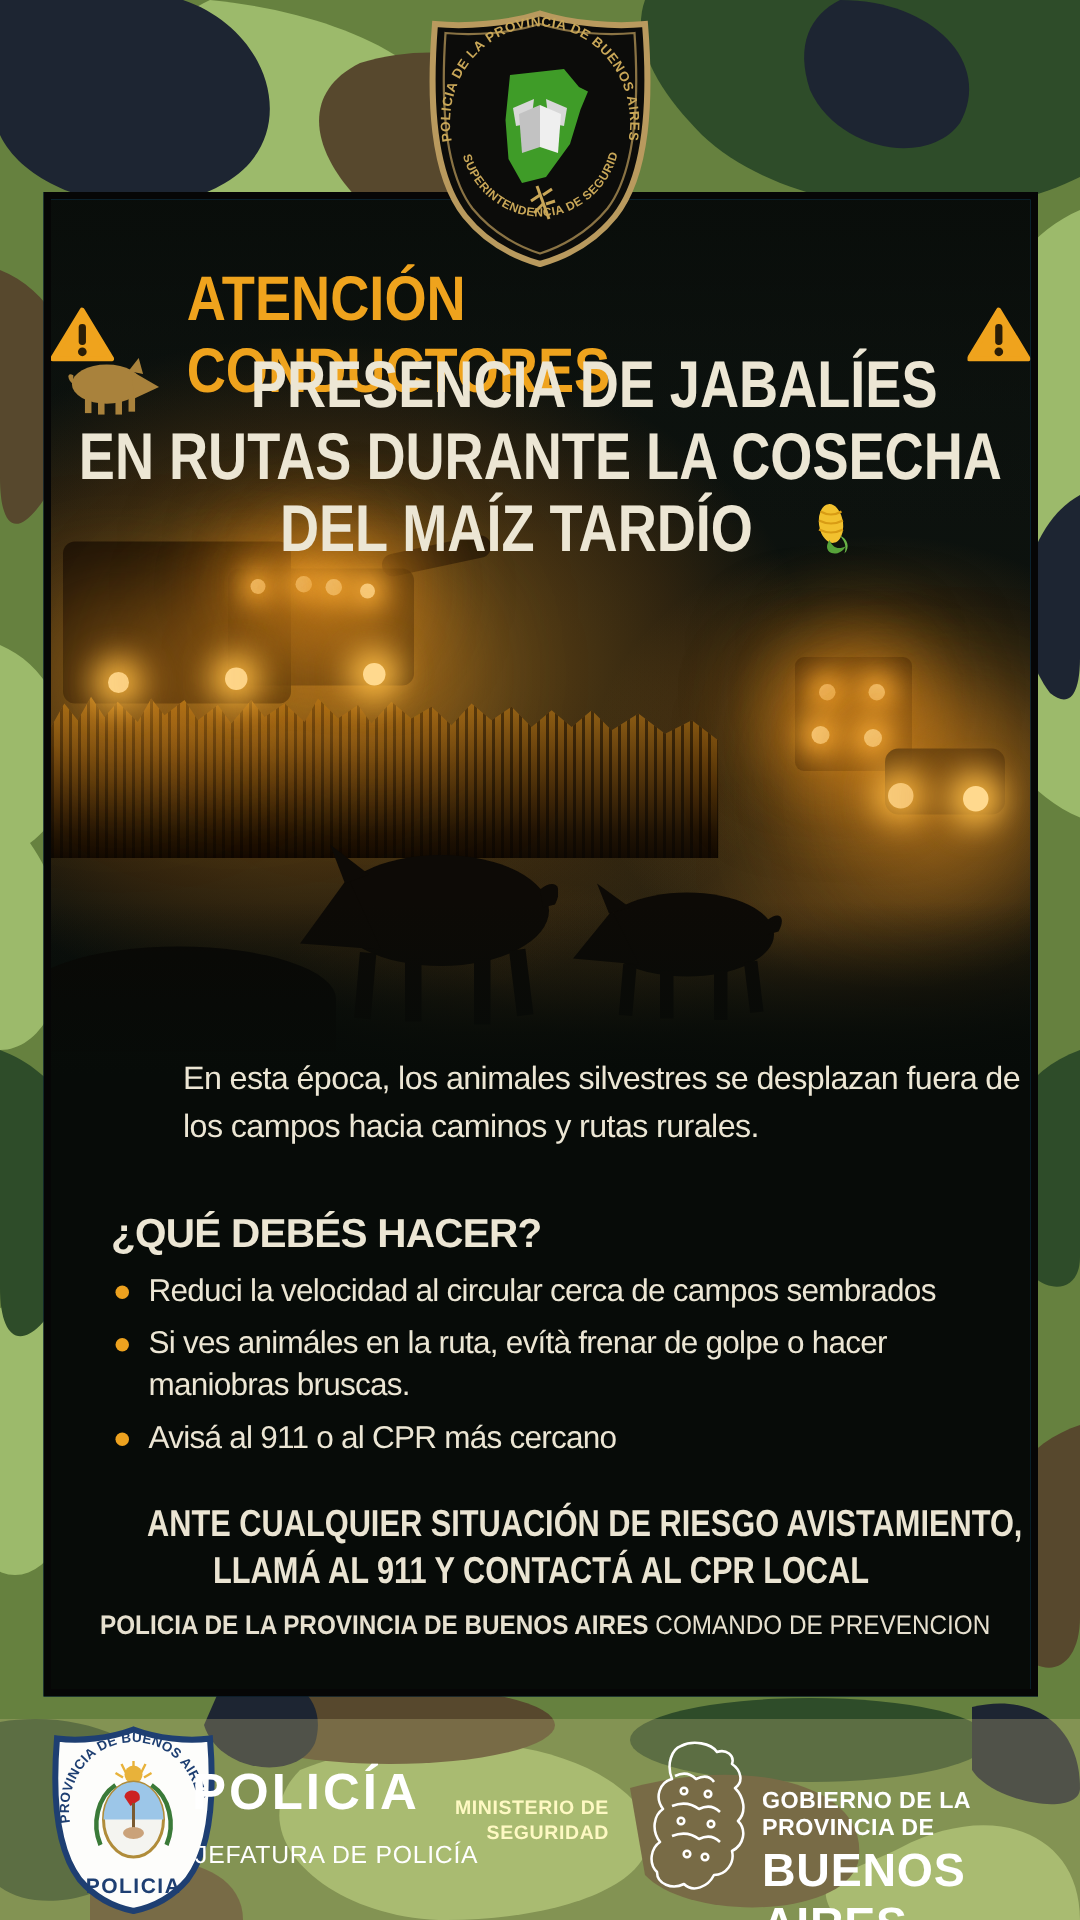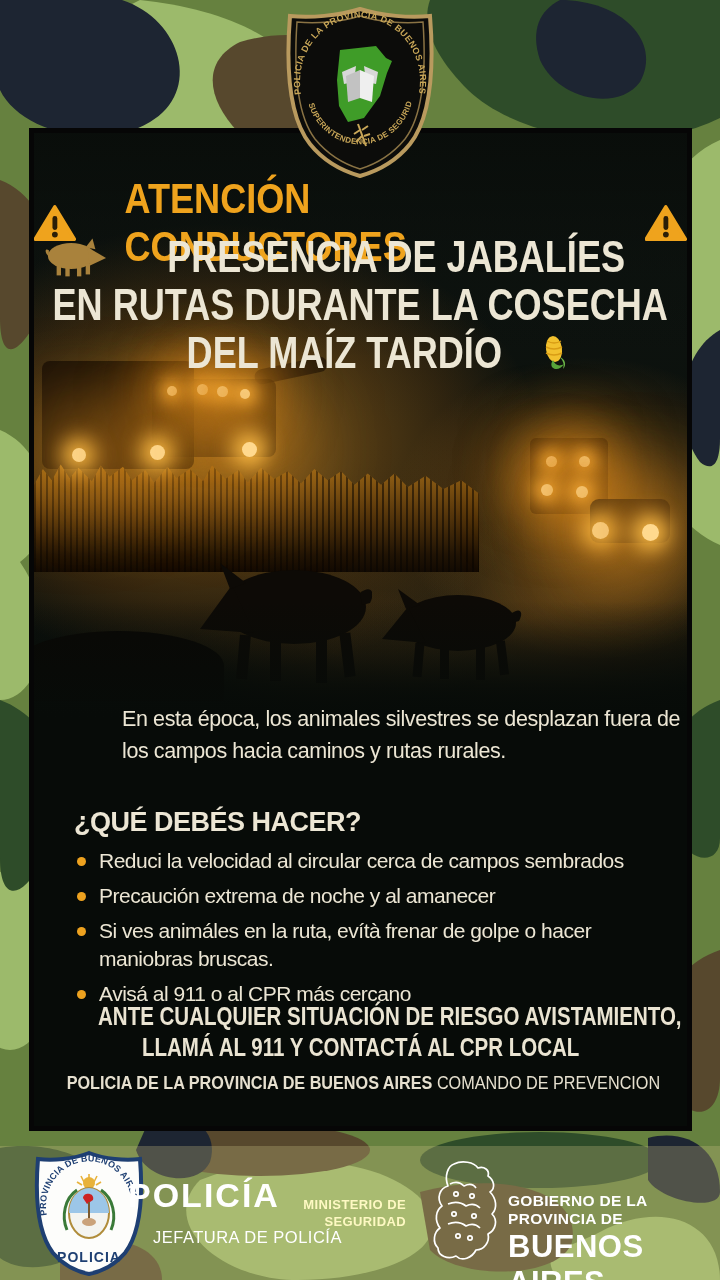--- a/index.html
+++ b/index.html
@@ -219,7 +219,6 @@
 
     <ul class="bullets">
       <li>Reduci la velocidad al circular cerca de campos sembrados</li>
-      <li>Precaución extrema de noche y al amanecer</li>
       <li>Si ves animáles en la ruta, evítà frenar de golpe o hacer maniobras bruscas.</li>
       <li>Avisá al 911 o al CPR más cercano</li>
     </ul>

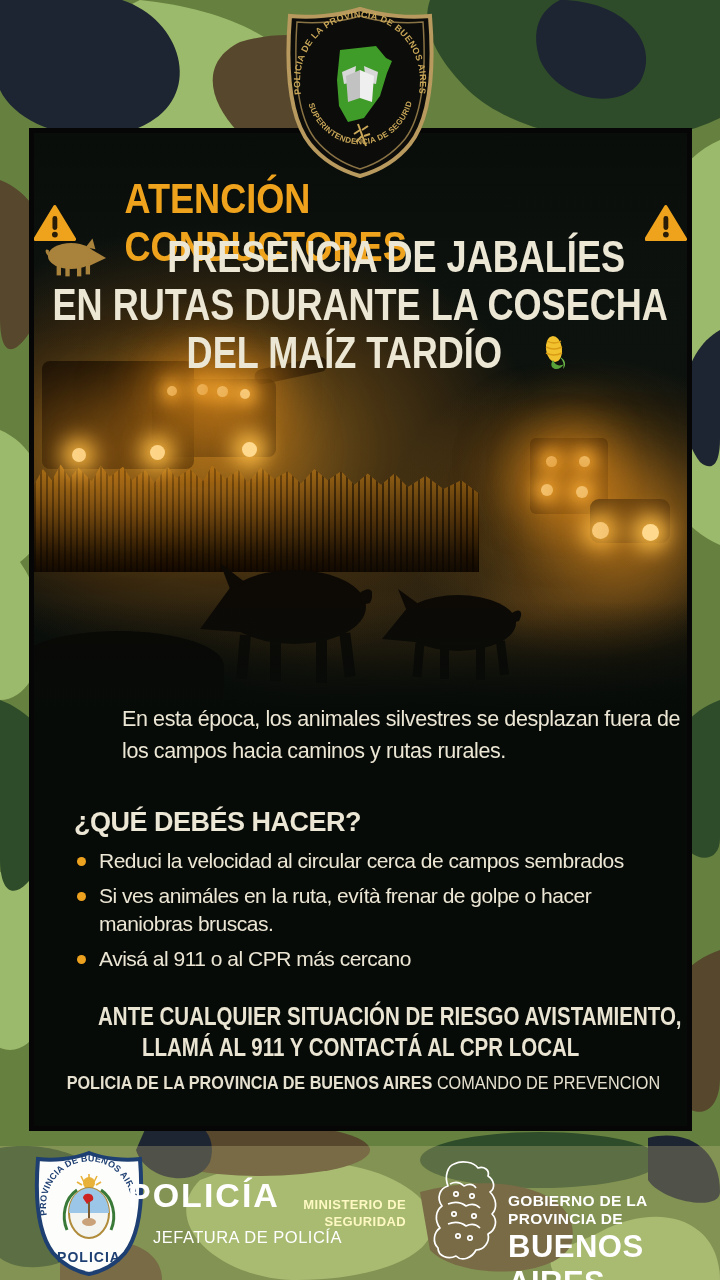--- a/index.html
+++ b/index.html
@@ -60,7 +60,7 @@
 
   
   .f-police-title{left:128px;top:1176px;color:#fff;font-size:34px;font-weight:bold;letter-spacing:2px;}
-  .f-police-sub{left:130px;top:1228px;color:#fff;font-size:16.5px;letter-spacing:.5px;margin-left:23px;}
+  .f-police-sub{left:130px;top:1228px;color:#fff;font-size:16.5px;letter-spacing:.5px;}
   .f-ministry{left:294px;top:1196px;width:112px;text-align:right;color:#fef9c3;font-size:13px;
               font-weight:bold;line-height:17px;letter-spacing:.4px;}
   .f-gov{left:508px;top:1192px;color:#fff;}

